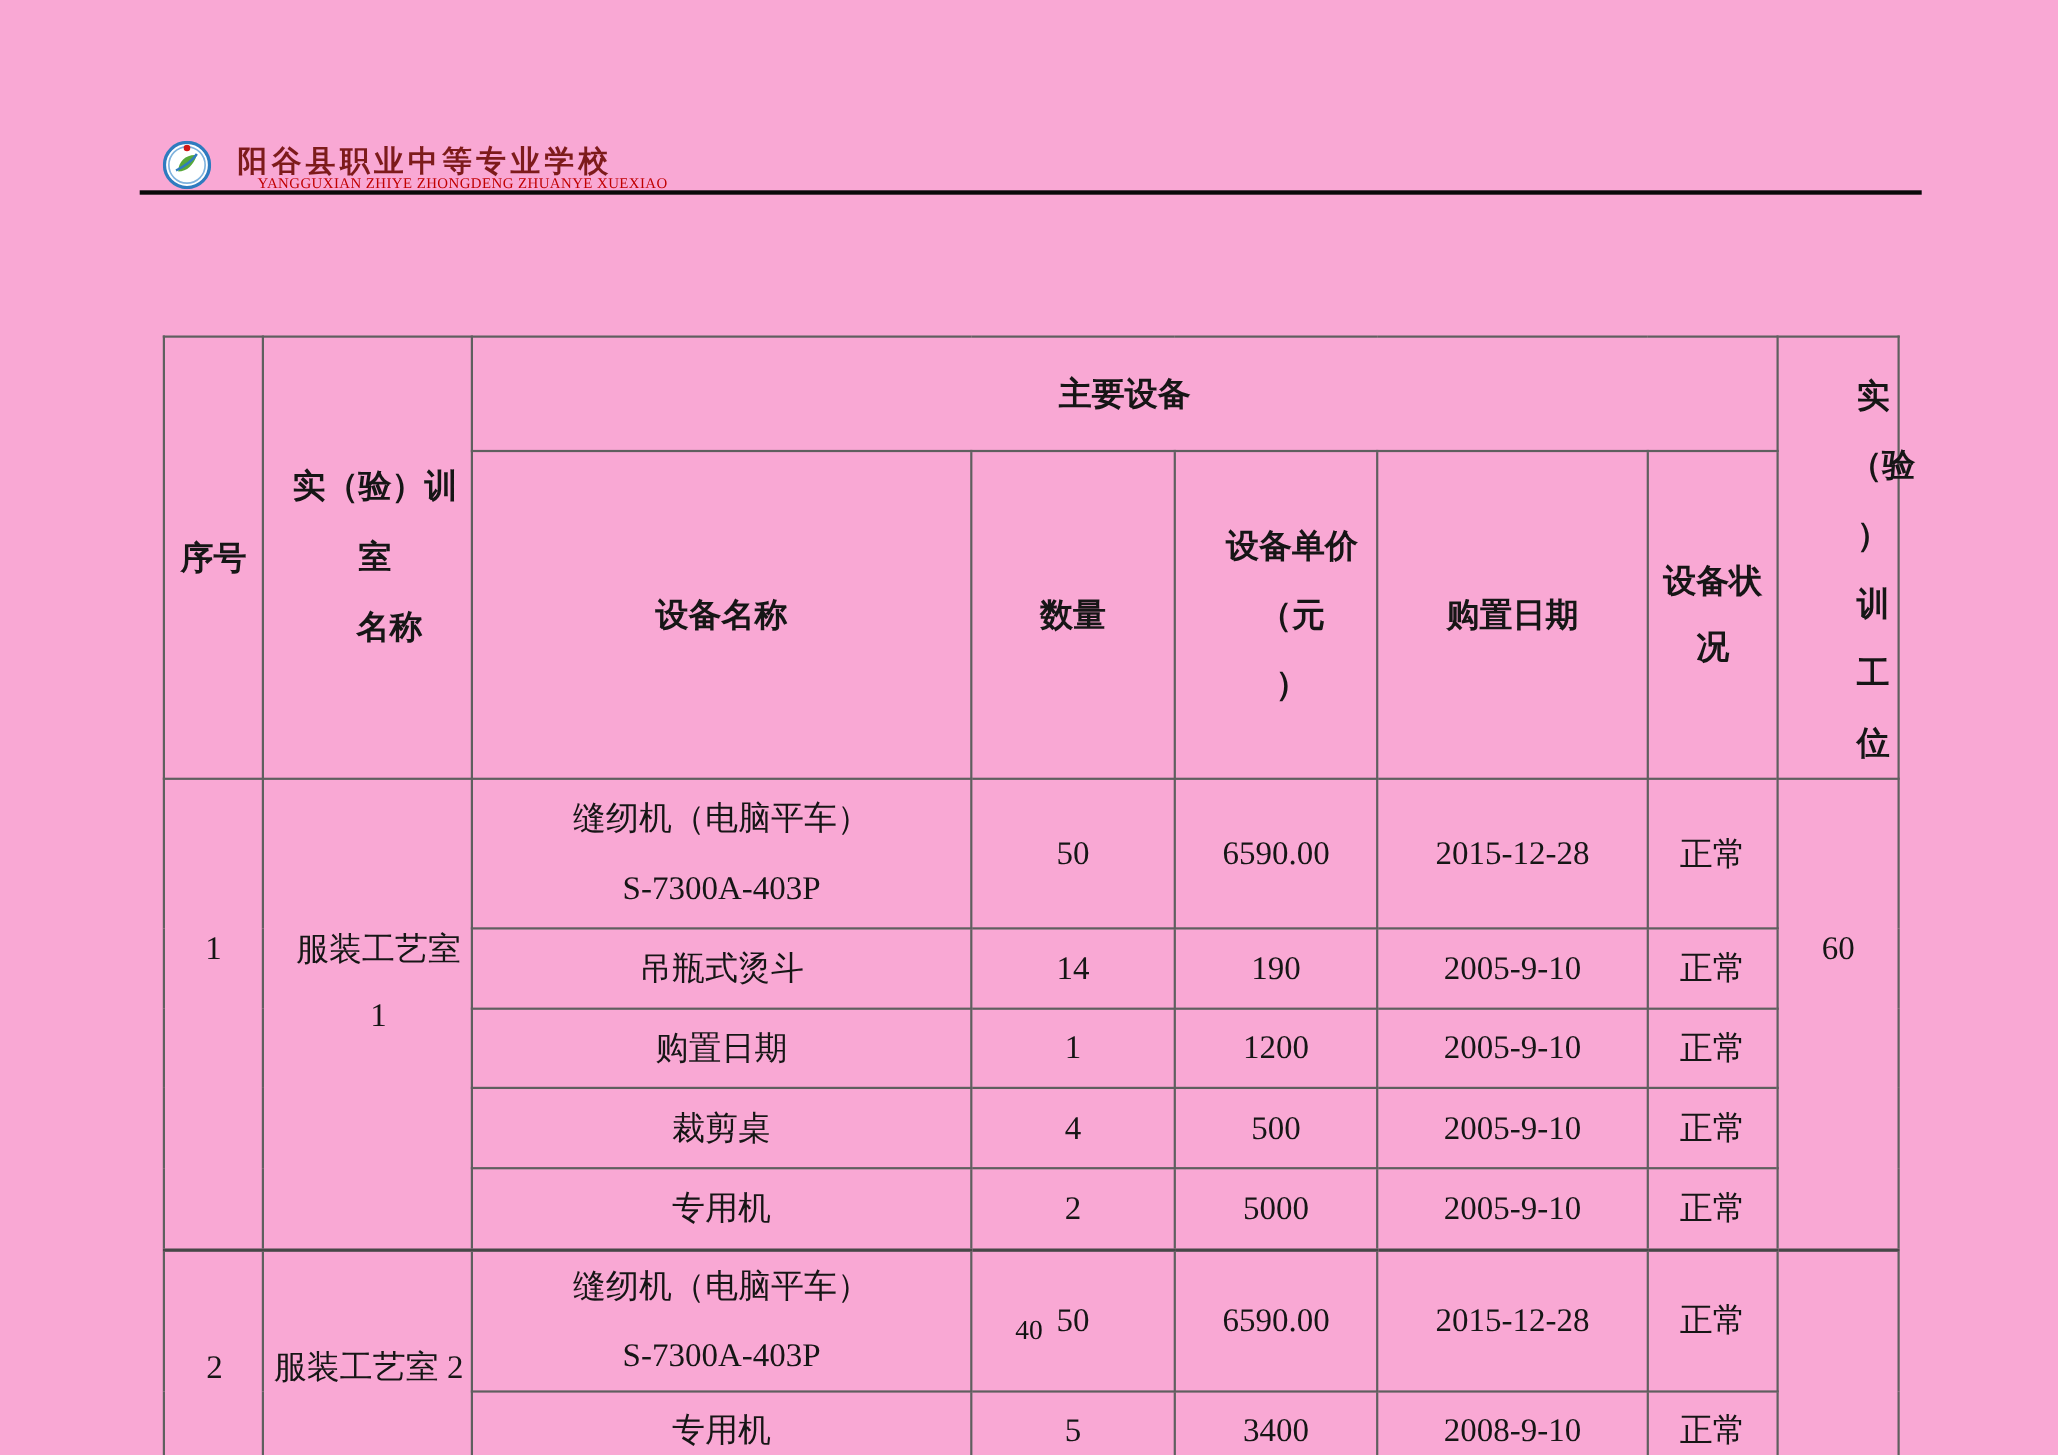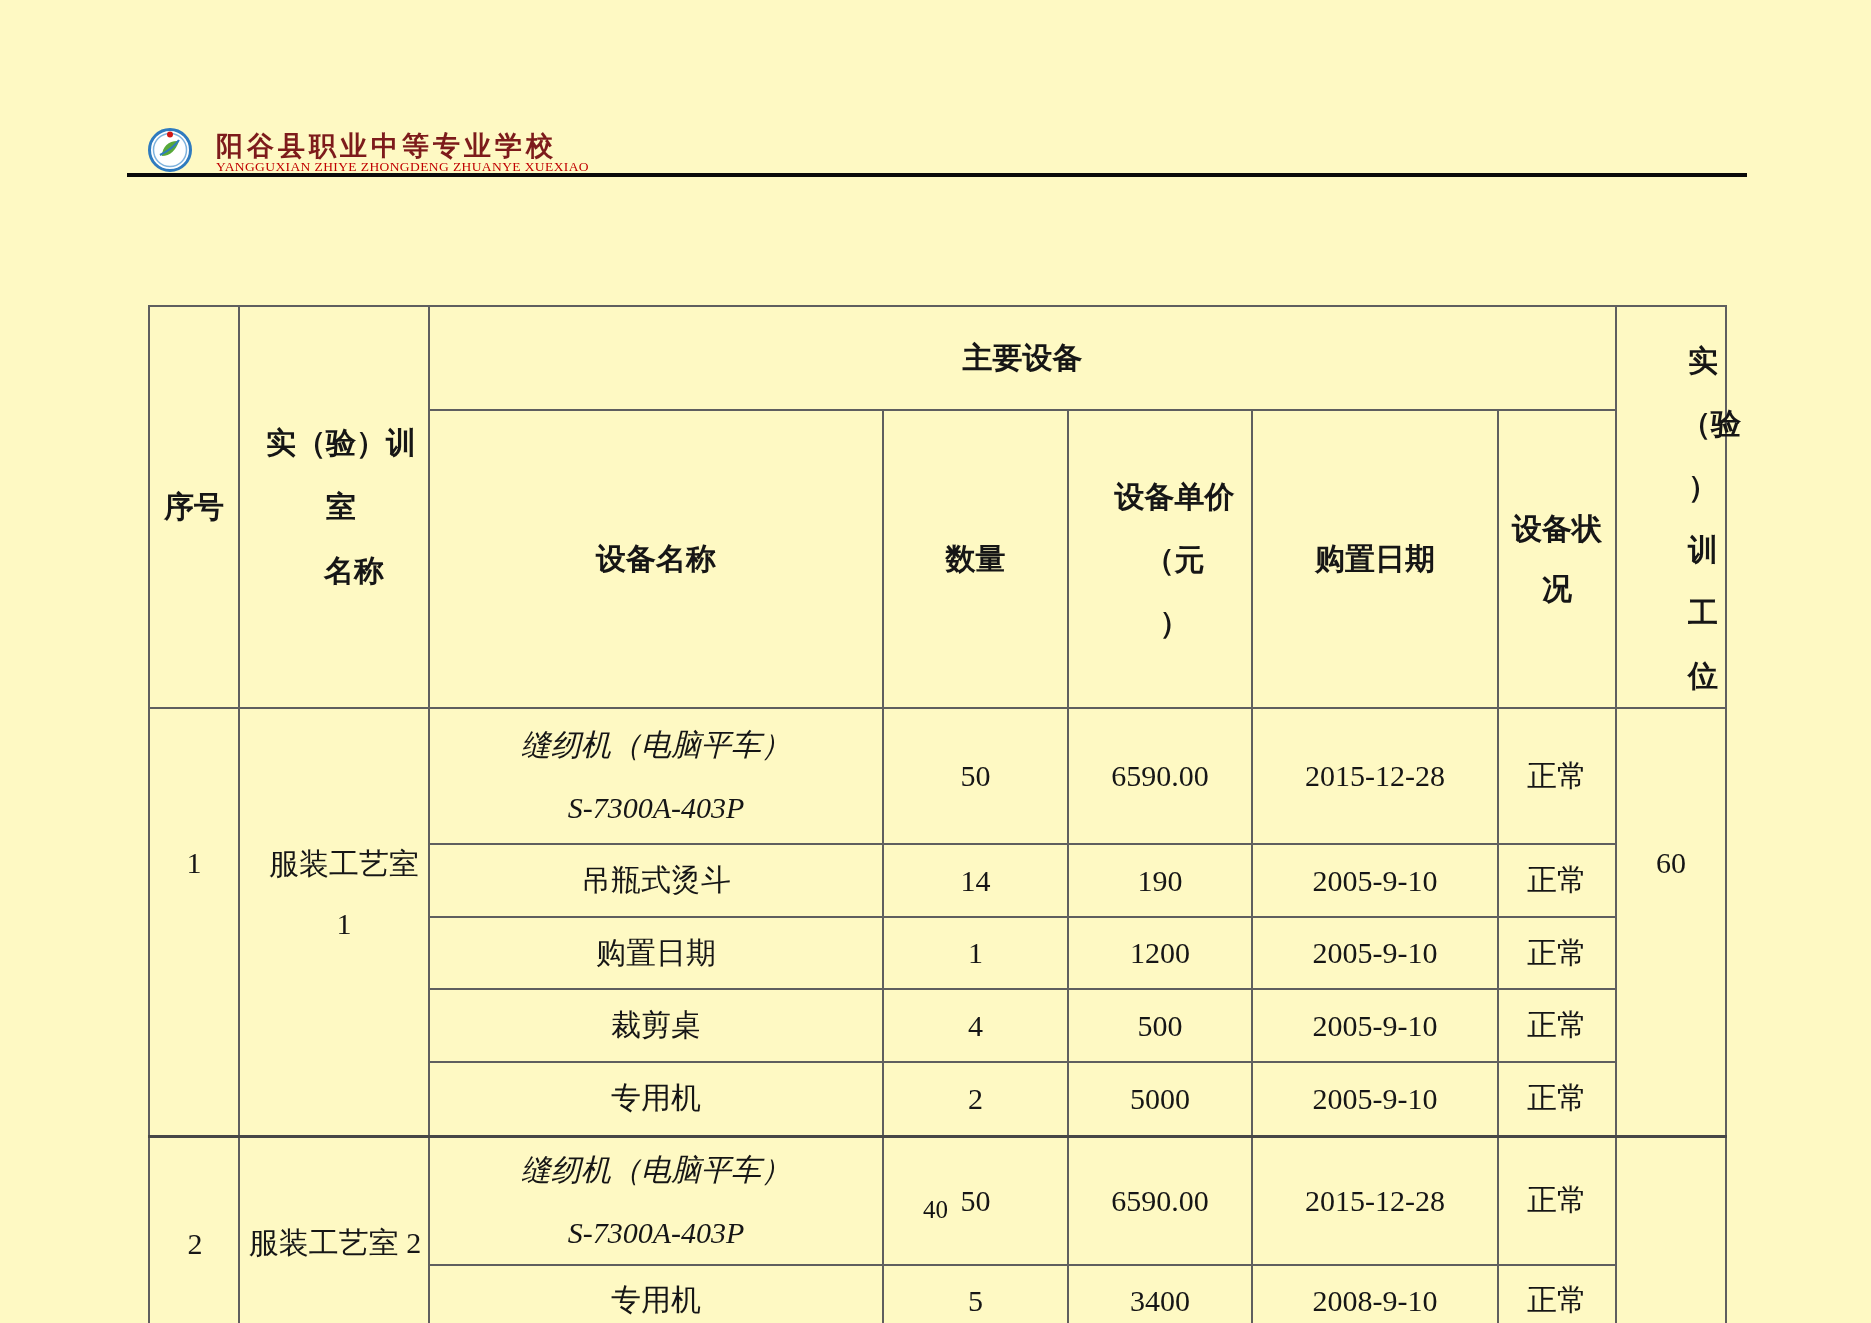--- a/index.html
+++ b/index.html
@@ -5,7 +5,7 @@
   * { margin:0; padding:0; box-sizing:border-box; }
   html,body { background:#ffffff; }
   .page {
-    position:relative; width:1871px; height:1323px; background:#fef9c3;
+    position:relative; width:1871px; height:1323px; background:#f9a8d4;
     font-family:"Liberation Serif","DejaVu Serif",serif; color:#111;
     overflow:hidden;
   }

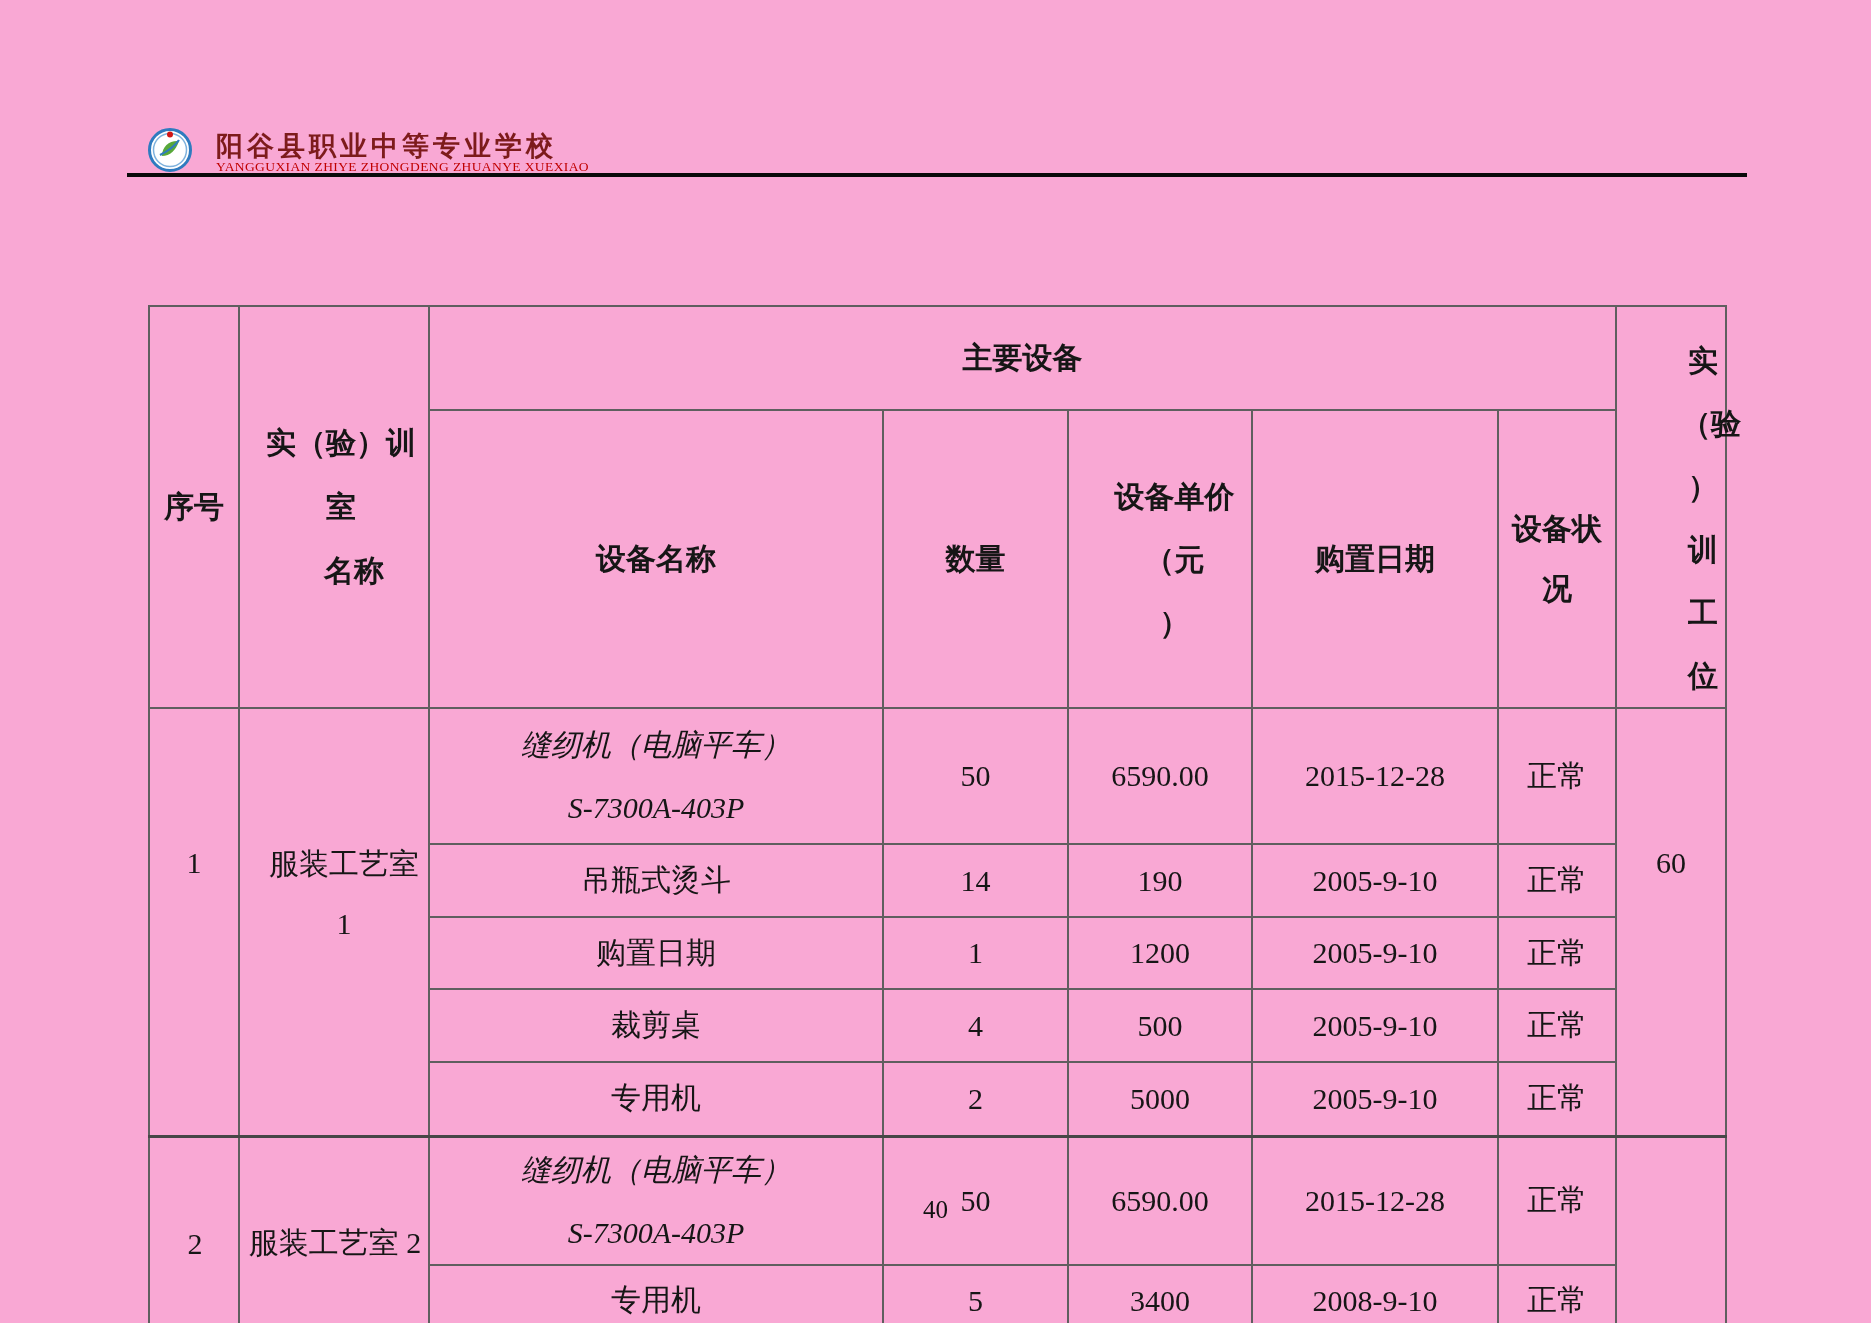--- a/index.html
+++ b/index.html
@@ -17,7 +17,7 @@
     color:#7d1b1b; letter-spacing:4px; white-space:nowrap;
   }
   .school-en {
-    position:absolute; left:70px; top:33px; font-size:13.5px; color:#c00000;
+    position:absolute; left:88px; top:33px; font-size:13.5px; color:#c00000;
     letter-spacing:0.4px; white-space:nowrap;
   }
   .head-rule { position:absolute; left:127px; top:173px; width:1620px; height:4px; background:#0a0a0a; }

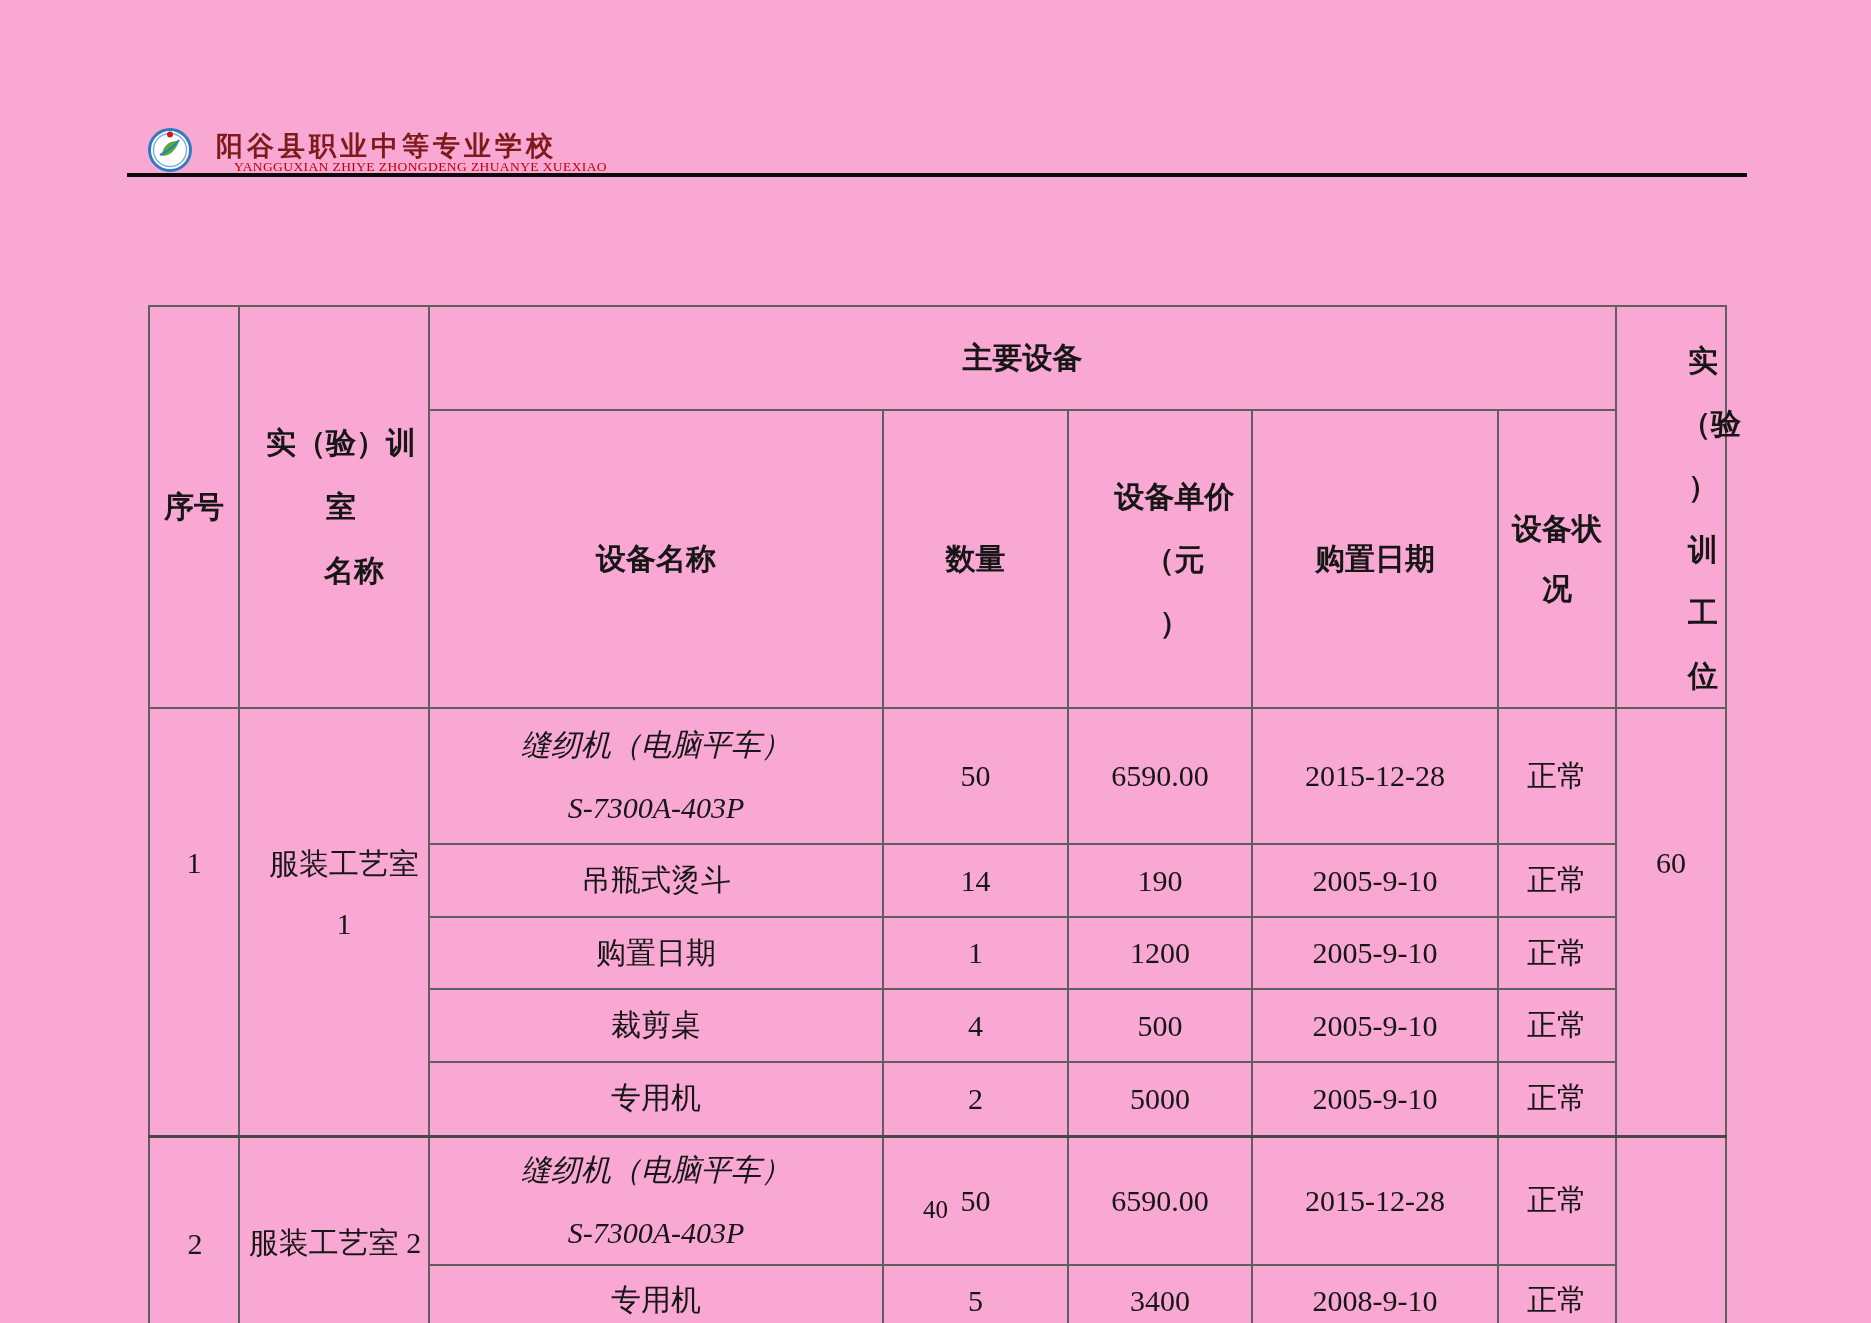--- a/index.html
+++ b/index.html
@@ -35,7 +35,7 @@
     font-size:30px; color:#161616; overflow:visible;
   }
   td.hcell { font-weight:bold; font-size:31px; }
-  .lh { line-height:63px;font-style:italic; }
+  .lh { line-height:63px; }
   
   td.room-header { text-align:left; padding-left:14px; }
   td.room-header div { line-height:64px; }

